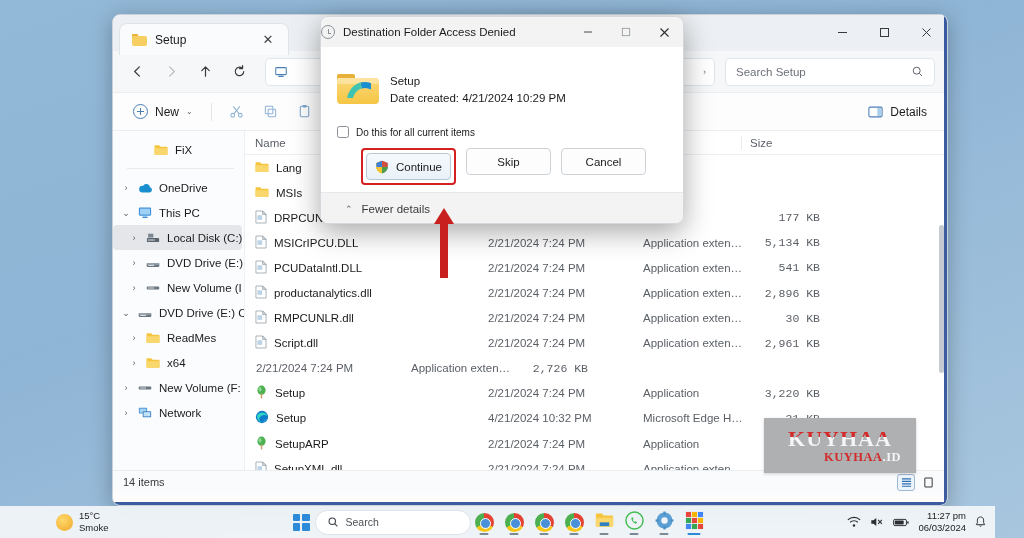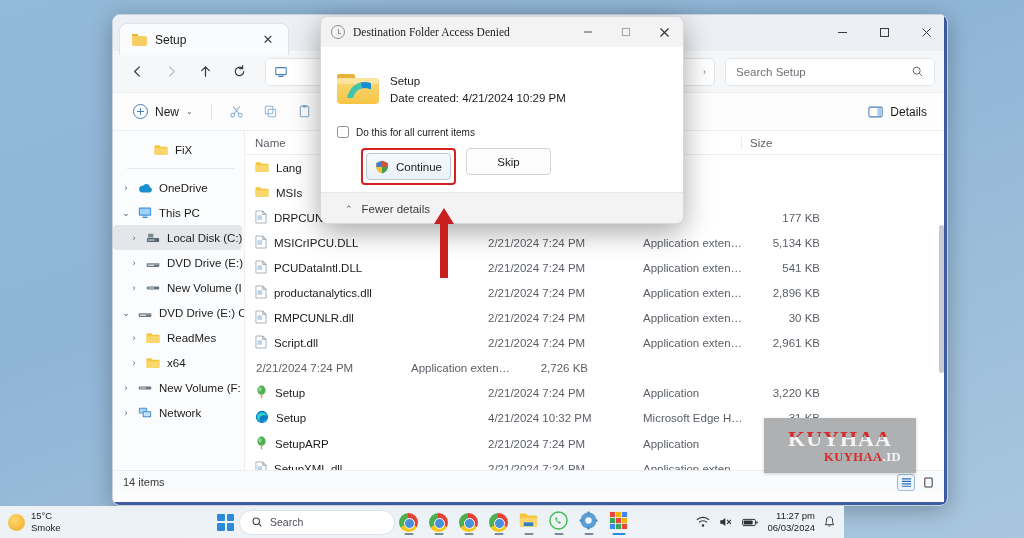--- a/index.html
+++ b/index.html
@@ -211,7 +211,7 @@
   }
   .dlg-title {
     height:30px; background:#f3f3f3; display:flex; align-items:center;
-    padding-left:10px; gap:8px;font-family:Liberation Serif, serif;
+    gap:8px;
   }
   .dlg-title .t { font-size:11.5px; color:#1b1b1b; }
   .clock-ic {

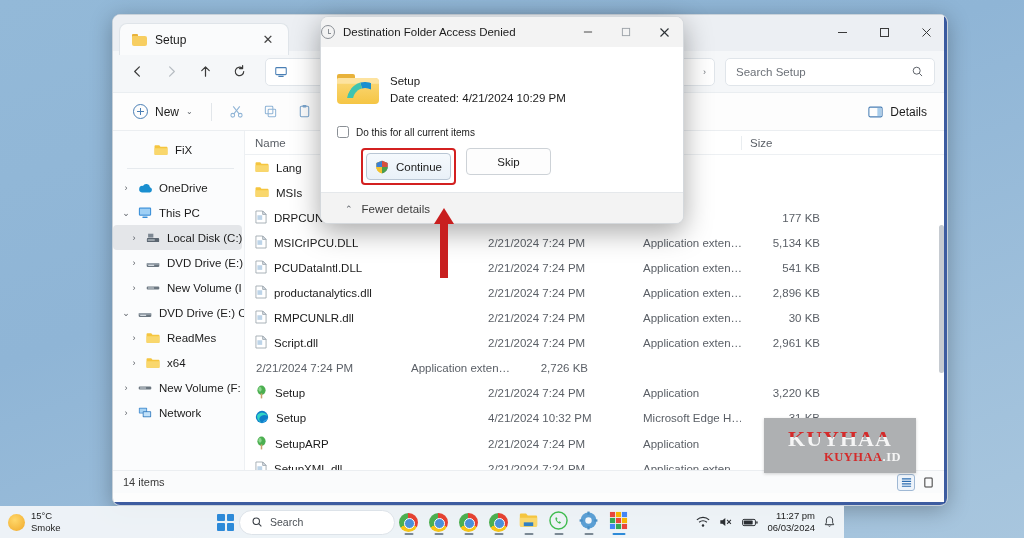--- a/index.html
+++ b/index.html
@@ -844,6 +844,9 @@
       <div class="dbtn">
         <span>Skip</span>
       </div>
+      <div class="dbtn">
+        <span>Cancel</span>
+      </div>
     </div>
   </div>
 

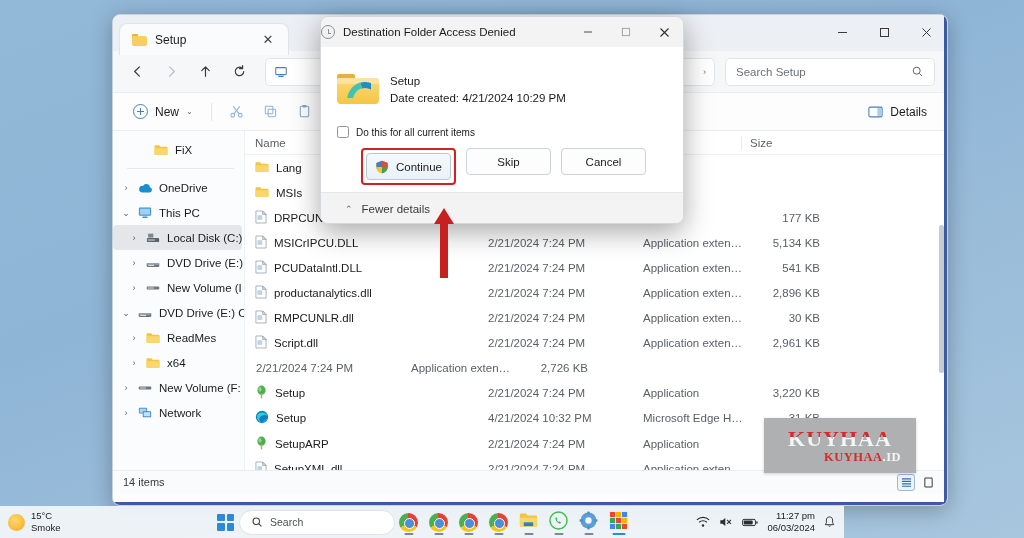--- a/index.html
+++ b/index.html
@@ -160,7 +160,7 @@
   .fl-row .c { padding-left: 10px; overflow:hidden; white-space:nowrap; }
   .fl-row .c.col-name { display:flex; align-items:center; gap:7px; }
   .fl-row .c.col-date, .fl-row .c.col-type { color:#5a5f66; }
-  .fl-row .c.col-size { color:#5a5f66; }
+  .fl-row .c.col-size { color:#5a5f66;font-family:Liberation Mono, monospace; }
 
   
   .fl-scroll {

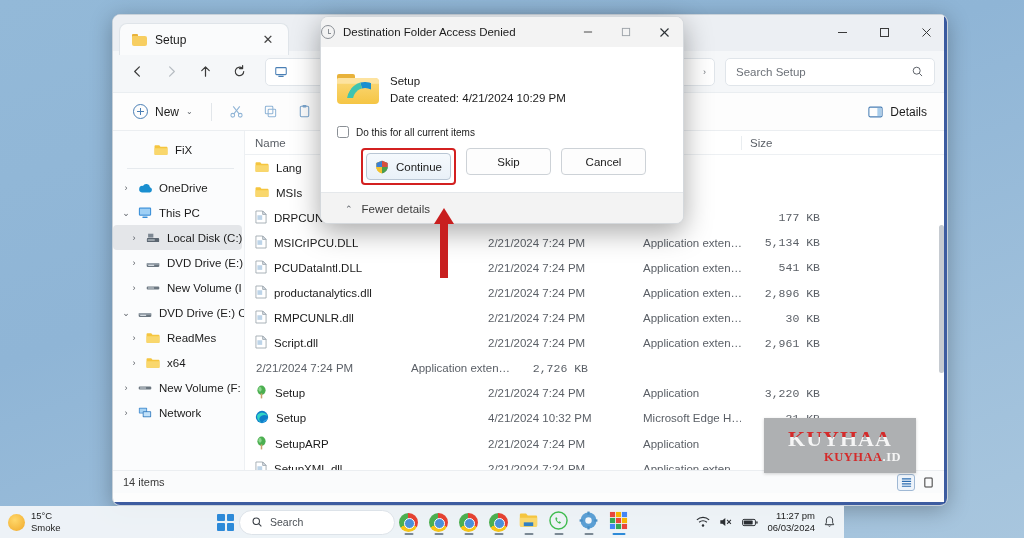--- a/index.html
+++ b/index.html
@@ -278,9 +278,9 @@
 
   
   #taskbar {
-    position:absolute; left:0; bottom:0; width:844px; height:32px;
+    position:absolute; left:0; bottom:0; width:995px; height:32px;
     background:rgba(243,246,249,.93);
-    display:flex; align-items:center;
+    display:flex; align-items:center;padding-left:48px;
   }
   .tb-weather {
     display:flex; align-items:center; gap:6px; padding-left:8px; width:150px;

